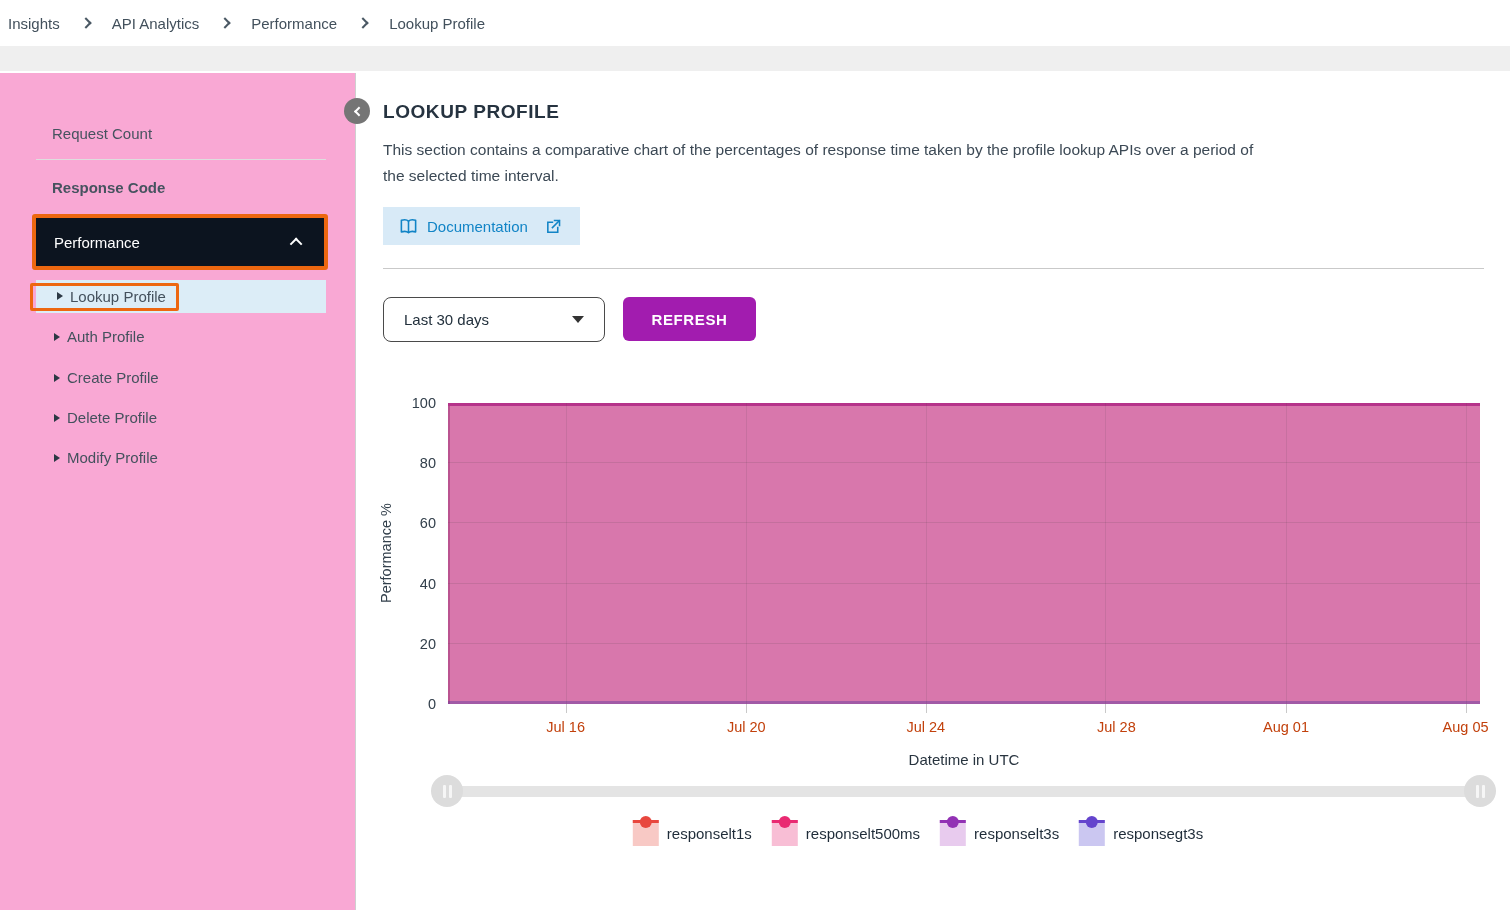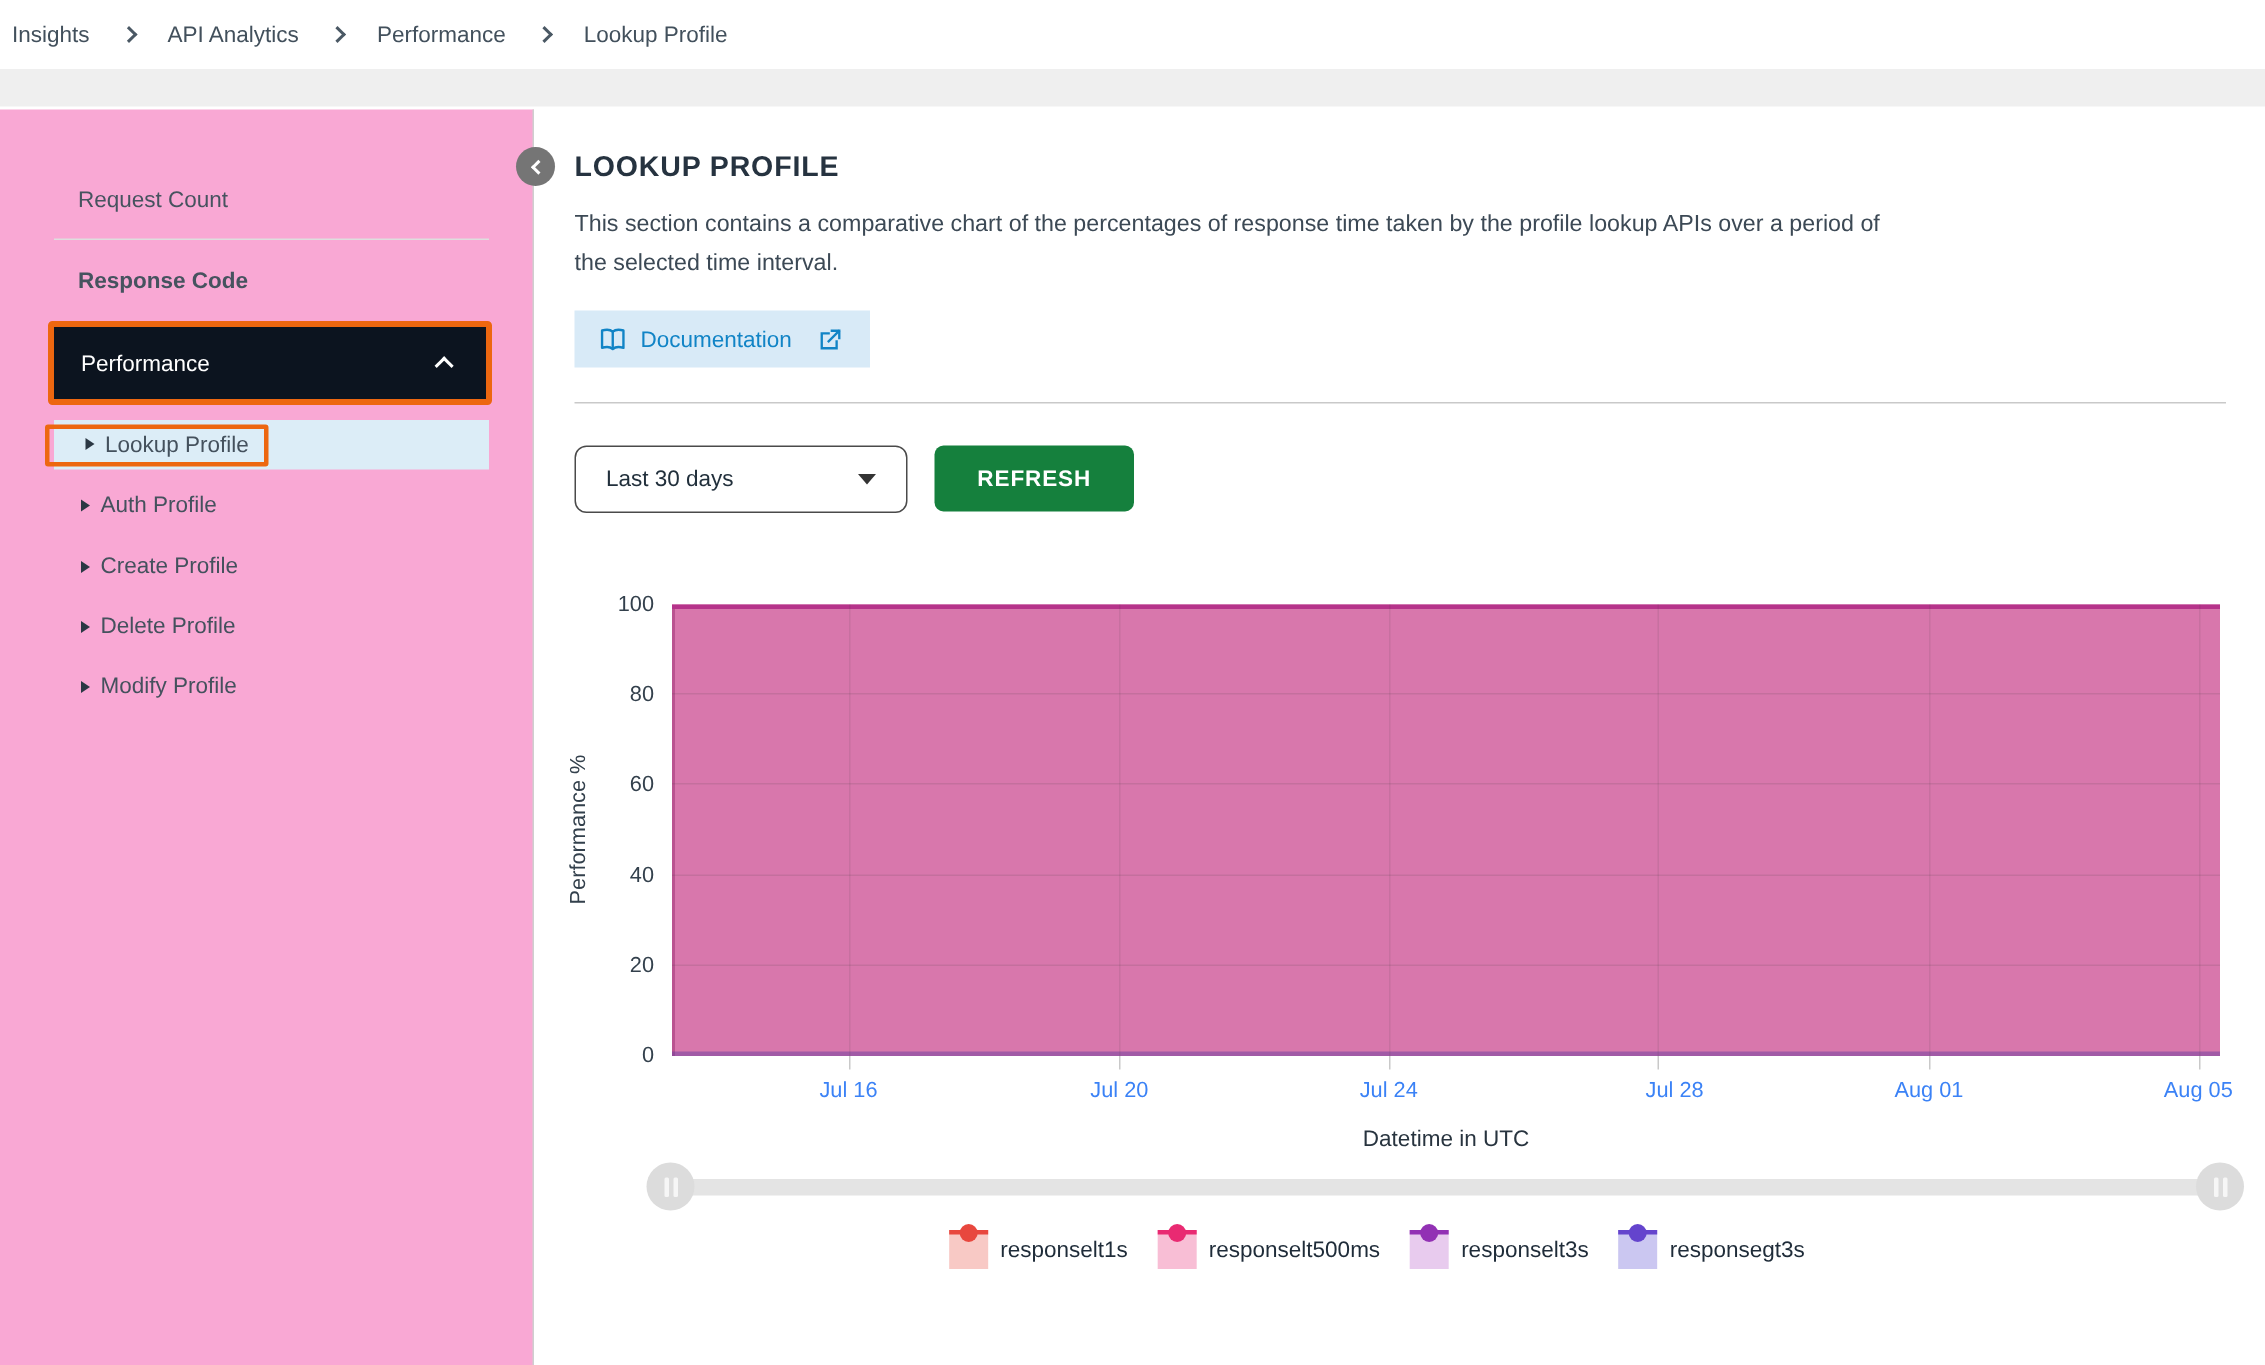--- a/index.html
+++ b/index.html
@@ -44,7 +44,7 @@
   .dropdown { position:absolute; left:383px; top:297px; width:222px; height:45px; border:1px solid #4a4a4a; border-radius:8px; background:#fff; display:flex; align-items:center; justify-content:space-between; padding:0 20px; cursor:pointer; }
   .dropdown-value { font-size:15px; color:#22303c; }
   .caret-down { width:0; height:0; border-left:6px solid transparent; border-right:6px solid transparent; border-top:7px solid #333; }
-  .refresh-btn { position:absolute; left:623px; top:297px; width:133px; height:44px; background:#15803d; border:none; border-radius:6px; color:#fff; font-size:15px; font-weight:bold; letter-spacing:.04em; cursor:pointer; font-family:"Liberation Sans",sans-serif; }
+  .refresh-btn { position:absolute; left:623px; top:297px; width:133px; height:44px; background:#a21caf; border:none; border-radius:6px; color:#fff; font-size:15px; font-weight:bold; letter-spacing:.04em; cursor:pointer; font-family:"Liberation Sans",sans-serif; }
 
   
   .plot { position:absolute; left:448px; top:403px; width:1032px; height:301px; background:#fff; }

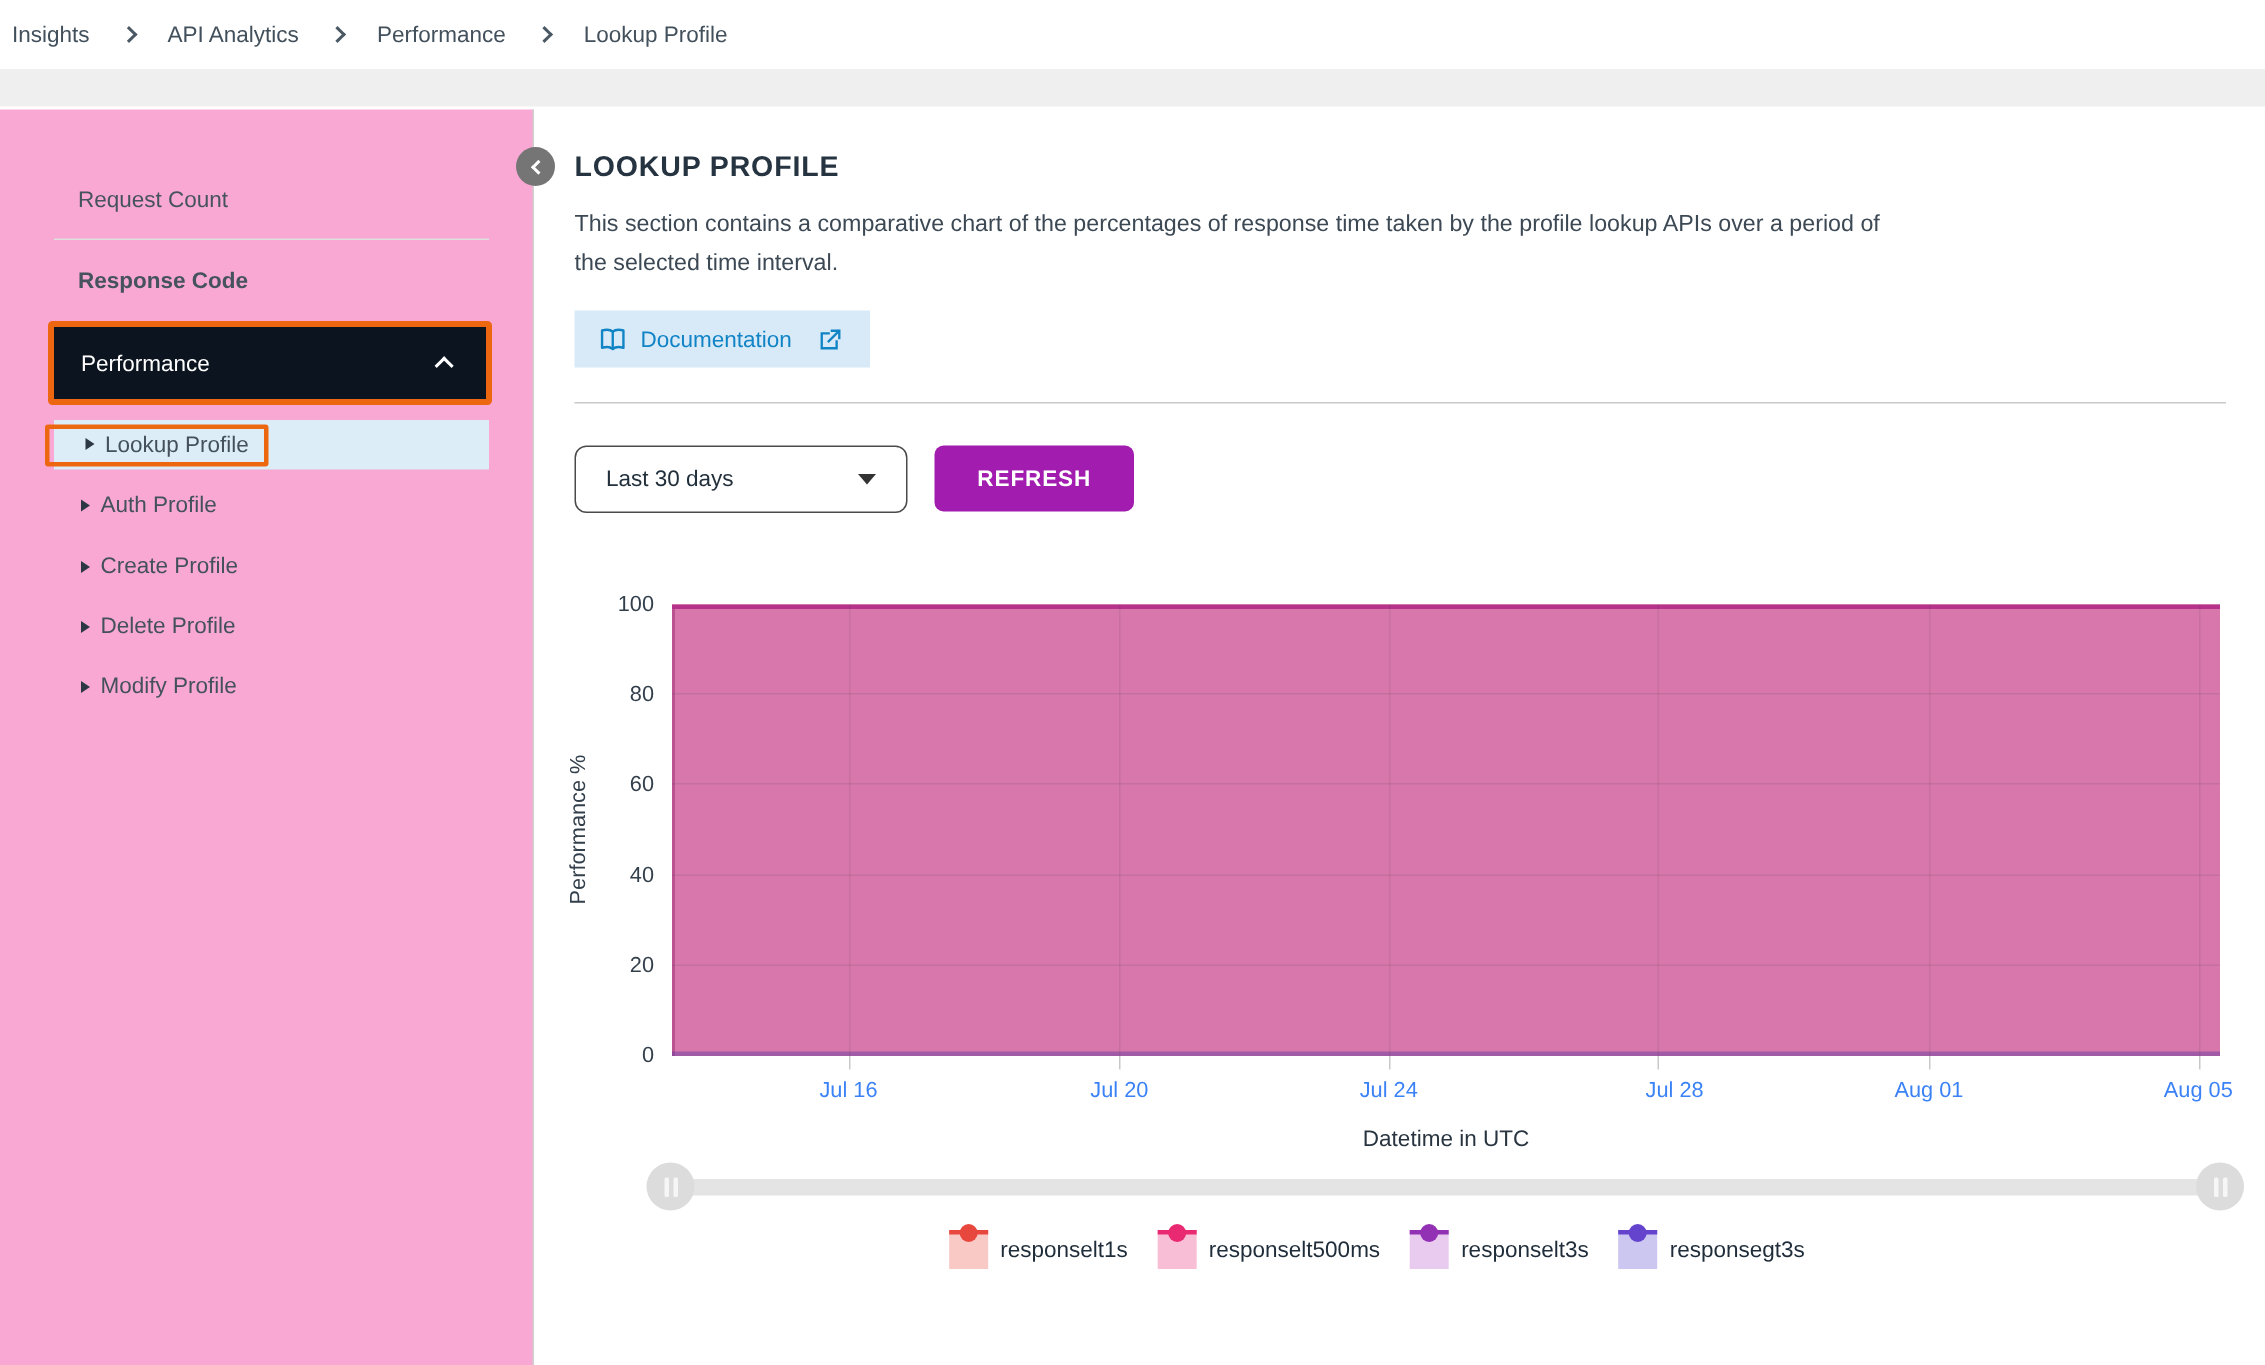--- a/index.html
+++ b/index.html
@@ -58,7 +58,7 @@
   .y-title { position:absolute; left:386px; top:553px; transform:translate(-50%,-50%) rotate(-90deg); font-size:14.5px; color:#33404c; white-space:nowrap; }
   .x-axis { position:absolute; left:448px; top:704px; width:1032px; height:44px; }
   .x-tick { position:absolute; top:0; width:1px; height:9px; background:#c9c9c9; }
-  .x-tick-label { position:absolute; top:15px; transform:translateX(-50%); font-size:14.5px; color:#3b82f6; white-space:nowrap; }
+  .x-tick-label { position:absolute; top:15px; transform:translateX(-50%); font-size:14.5px; color:#c2410c; white-space:nowrap; }
   .x-title { position:absolute; left:964px; top:751px; transform:translateX(-50%); font-size:15px; color:#28343f; }
 
   

